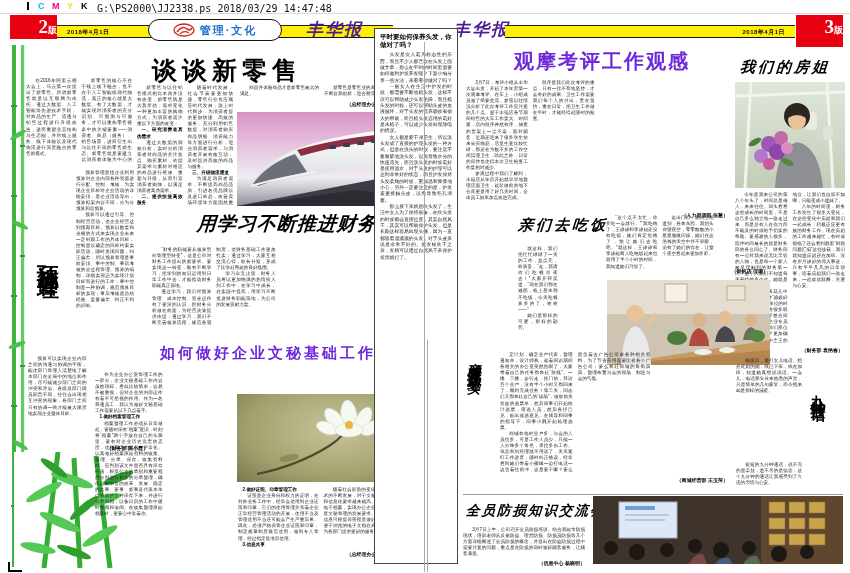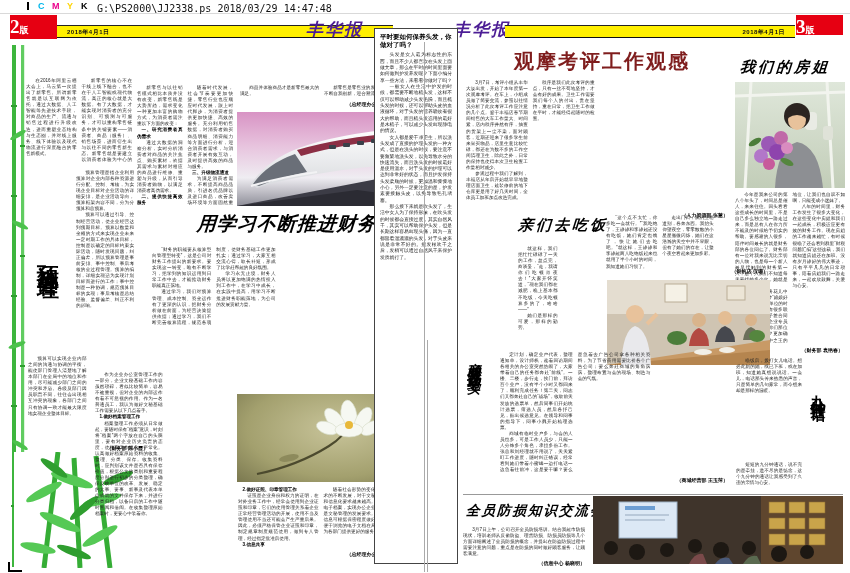--- a/index.html
+++ b/index.html
@@ -13,7 +13,7 @@
   #pspath{position:absolute;left:97px;top:3px;font-size:10px;color:#111;font-family:"DejaVu Sans Mono",monospace;}
   .regtick{position:absolute;background:#000;}
   
-  .pagebox{background:#e60012;color:#fff;text-align:left;line-height:24px;font-weight:bold;}
+  .pagebox{background:#e60012;color:#fff;text-align:right;line-height:24px;font-weight:bold;}
   .pagebox .num{font-size:19px;font-family:"Liberation Serif",serif;}
   .pagebox .ban{font-size:9px;}
   .ybar{background:#ffef00;border-top:1px solid #222;border-bottom:1.5px solid #111;}

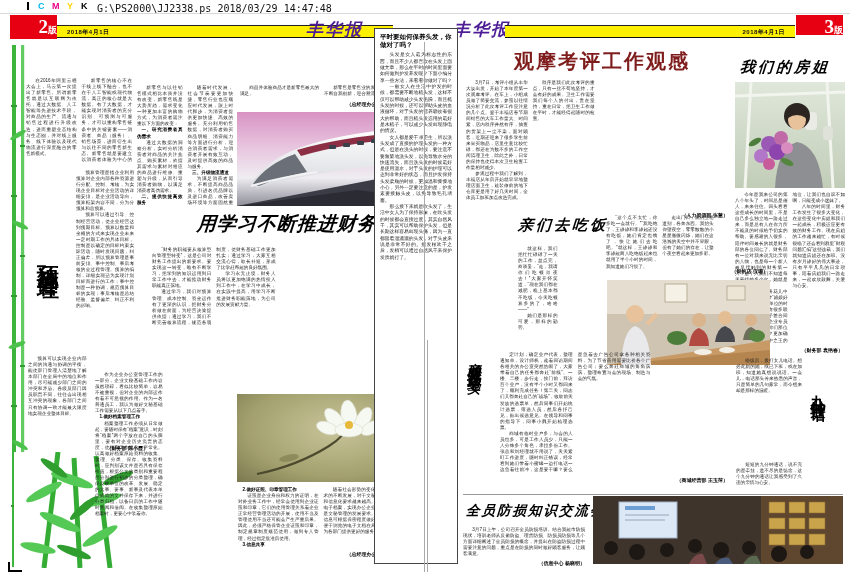--- a/index.html
+++ b/index.html
@@ -57,6 +57,14 @@
   </div>
   <div class="abs ybar" style="left:57px;top:25px;width:336px;height:11px;">
     <span class="ydate" style="left:10px;">2018年4月1日</span>
+  </div>
+  <div class="abs capsule" style="left:148px;top:19px;width:132px;height:20px;">
+    <svg width="22" height="14" viewBox="0 0 22 14">
+      <ellipse cx="11" cy="7" rx="10" ry="6" fill="none" stroke="#d42a1e" stroke-width="1.4"></ellipse>
+      <path d="M4 9 Q9 2 14 6 Q17 8 19 5" fill="none" stroke="#d42a1e" stroke-width="1.6"></path>
+      <path d="M7 11 Q11 7 16 10" fill="none" stroke="#d42a1e" stroke-width="1.2"></path>
+    </svg>
+    <span class="sec">管理·文化</span>
   </div>
   <div class="abs masthead" style="left:306px;top:18px;">丰华报</div>
 

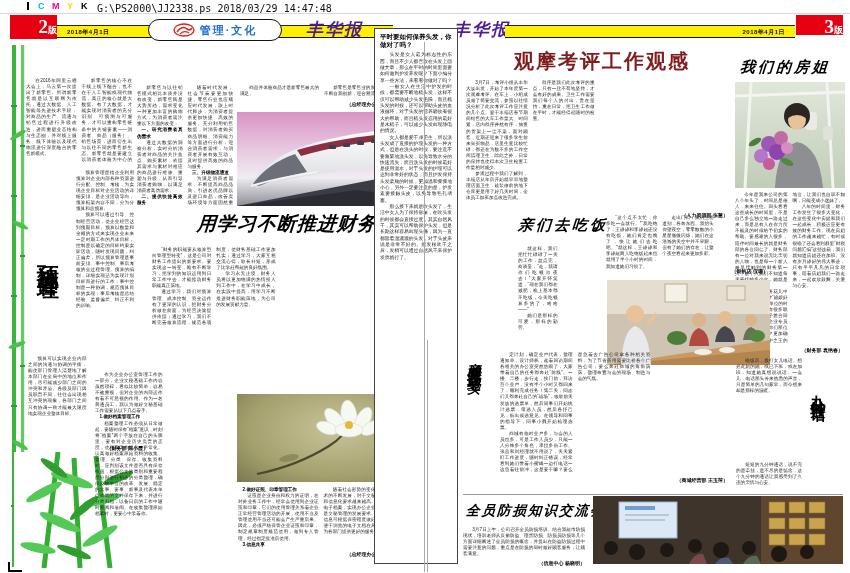--- a/index.html
+++ b/index.html
@@ -72,7 +72,7 @@
   <div class="abs ybar" style="left:505px;top:25px;width:290px;height:11px;">
     <span class="ydate" style="right:10px;">2018年4月1日</span>
   </div>
-  <div class="abs pagebox" style="left:796px;top:15px;width:47px;height:20px;">
+  <div class="abs pagebox" style="left:796px;top:15px;width:47px;height:32px;">
     <span class="num">3</span><span class="ban">版</span>
   </div>
 

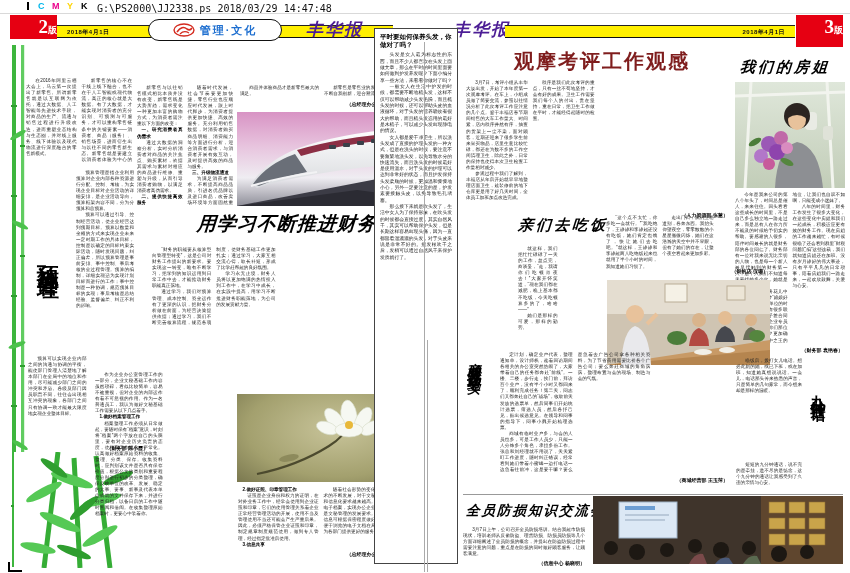--- a/index.html
+++ b/index.html
@@ -121,6 +121,7 @@
     </g>
   </svg>
 
+  <div class="abs h-serif" style="left:152px;top:54px;font-size:25px;letter-spacing:5px;">谈谈新零售</div>
   <div class="abs tx" style="left:26px;top:78px;width:106px;height:90px;column-count:2;">
       <p>在2016年阿里云栖大会上，马云第一次提出了新零售。所谓新零售就是以互联网为依托，通过大数据、人工智能等先进技术手段，对商品的生产、流通与销售过程进行升级改造，进而重塑业态结构与生态圈，并对线上服务、线下体验以及现代物流进行深度融合的零售新模式。</p>
       <p>新零售的核心不在于线上线下融合，也不在于人工智能或现代物流，真正的核心就是大数据。有了大数据，才能实现对消费者的充分识别、可预测与可服务，才可以重构零售链条中的关键要素——消费者、商品（服务）、销售场景，进而衍生出与以往不同的零售新生态。新零售就是要建立以消费者体验为中心的数据驱动的零售生态，满足消费者需要什么货的新零售方式。</p>

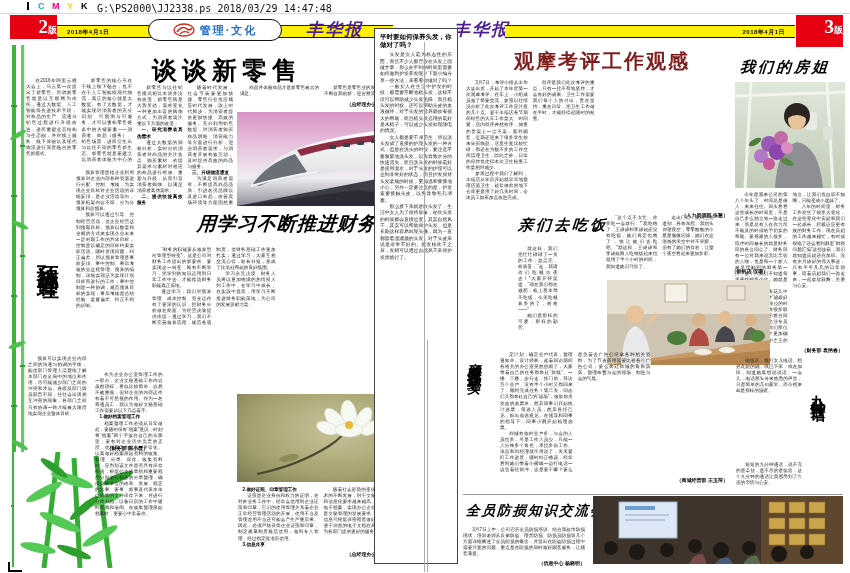--- a/index.html
+++ b/index.html
@@ -23,7 +23,7 @@
   .masthead{color:#4c1d95;font-family:"Liberation Serif","DejaVu Serif",serif;font-weight:bold;font-style:italic;font-size:17px;letter-spacing:2px;white-space:nowrap;}
   
   .h-serif{font-family:"Liberation Serif","DejaVu Serif",serif;font-weight:900;color:#000;white-space:nowrap;}
-  .h-sans{font-family:"Liberation Sans",sans-serif;font-weight:900;color:#7f1d1d;white-space:nowrap;}
+  .h-sans{font-family:"Liberation Sans",sans-serif;font-weight:900;color:#6d28d9;white-space:nowrap;}
   .h-script{font-family:"Liberation Serif","DejaVu Serif",serif;font-weight:bold;font-style:italic;color:#000;transform:skewX(-4deg);white-space:nowrap;}
   .vtitle{writing-mode:vertical-rl;text-orientation:upright;font-family:"Liberation Serif","DejaVu Serif",serif;font-weight:900;color:#000;letter-spacing:4px;}
   

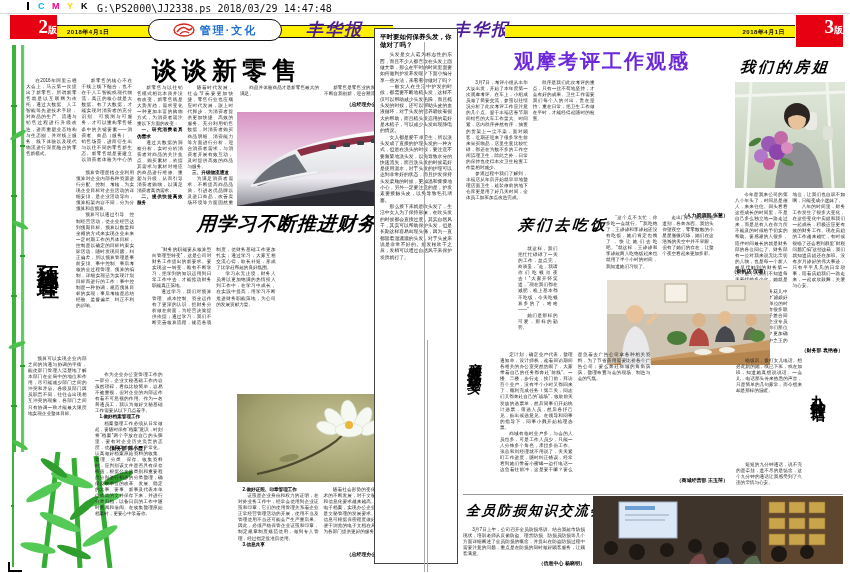--- a/index.html
+++ b/index.html
@@ -187,6 +187,7 @@
       <p>学习永无止境，财务人员将以更加饱满的热情投入到工作中，在学习中成长，在实践中提高，用学习不断推进财务职能落地，为公司的发展贡献力量。</p>
     </div>
 
+  <div class="abs h-sans" style="left:160px;top:344px;font-size:15px;letter-spacing:3px;">如何做好企业文秘基础工作</div>
   <div class="abs tx" style="left:95px;top:372px;width:140px;height:190px;column-count:2;">
       <p>作为企业办公室管理工作的一部分，企业文秘基础工作内容虽然琐碎，看似比较简单，容易不被重视，但对企业的内部运作有着不可忽视的作用。作为一名普通员工，我认为做好文秘基础工作需要从以下几点着手。</p>
       <p class="sub">1.做好档案管理工作</p>

